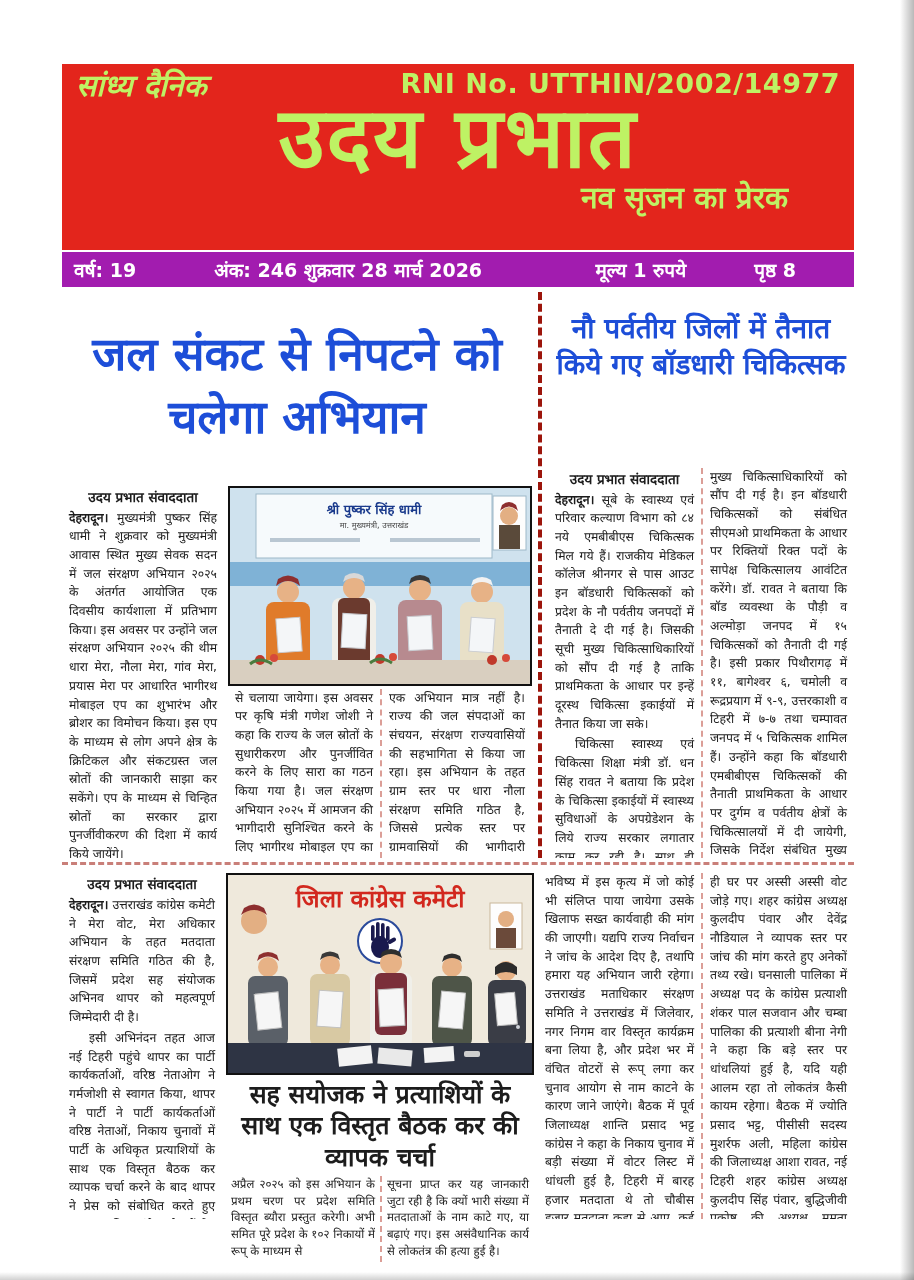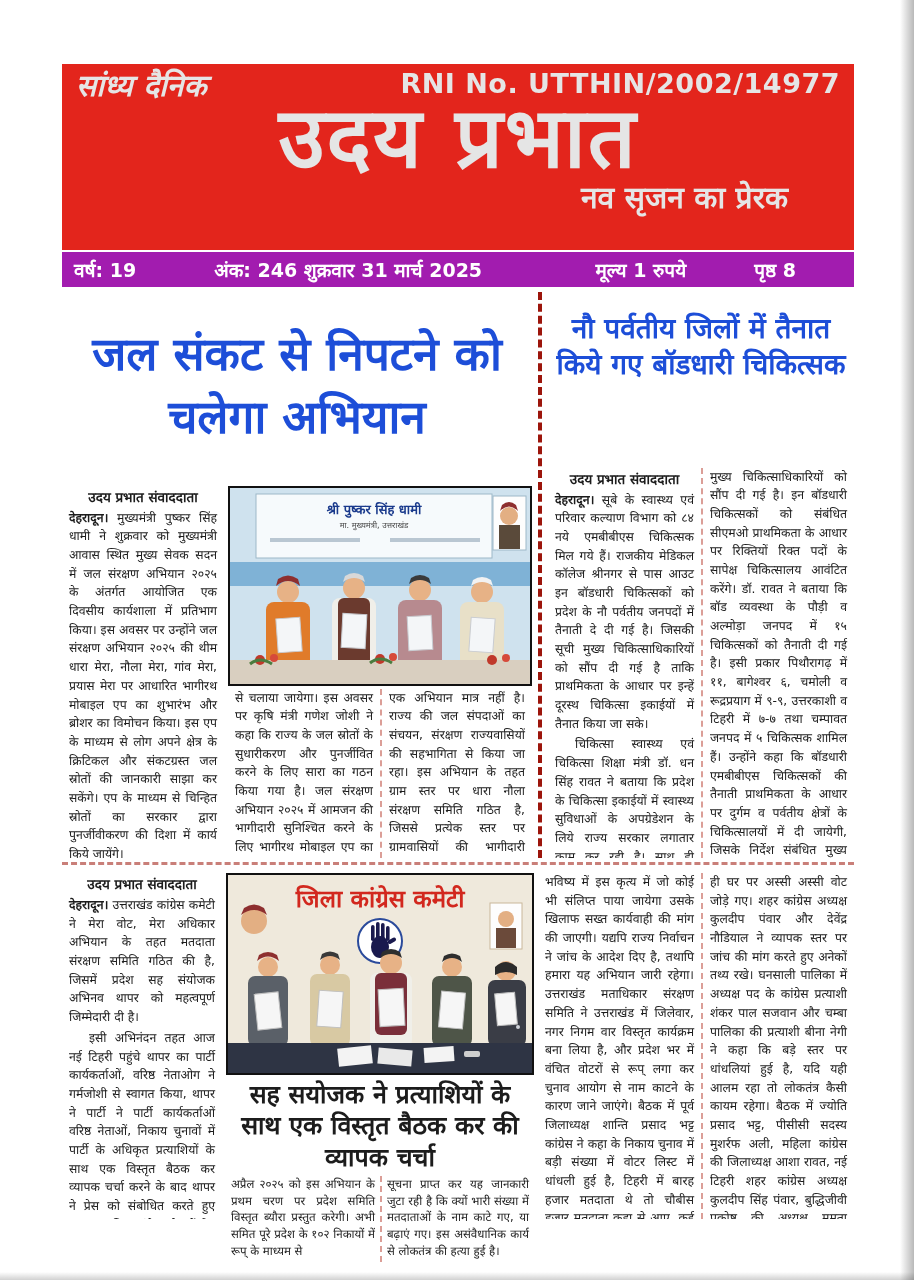--- a/index.html
+++ b/index.html
@@ -16,7 +16,7 @@
 
   
   .masthead{position:absolute;left:62px;top:64px;width:792px;height:186px;
-    background:#e3251c;color:#e5e5e5;box-sizing:border-box;padding:4px 14px 0;}
+    background:#e3251c;color:#bef264;box-sizing:border-box;padding:4px 14px 0;}
   .mast-top{display:flex;justify-content:space-between;align-items:flex-start;}
   .edition{font-size:30px;font-weight:700;font-style:italic;line-height:1.2;}
   .rni{font-size:27px;font-weight:700;letter-spacing:.5px;}

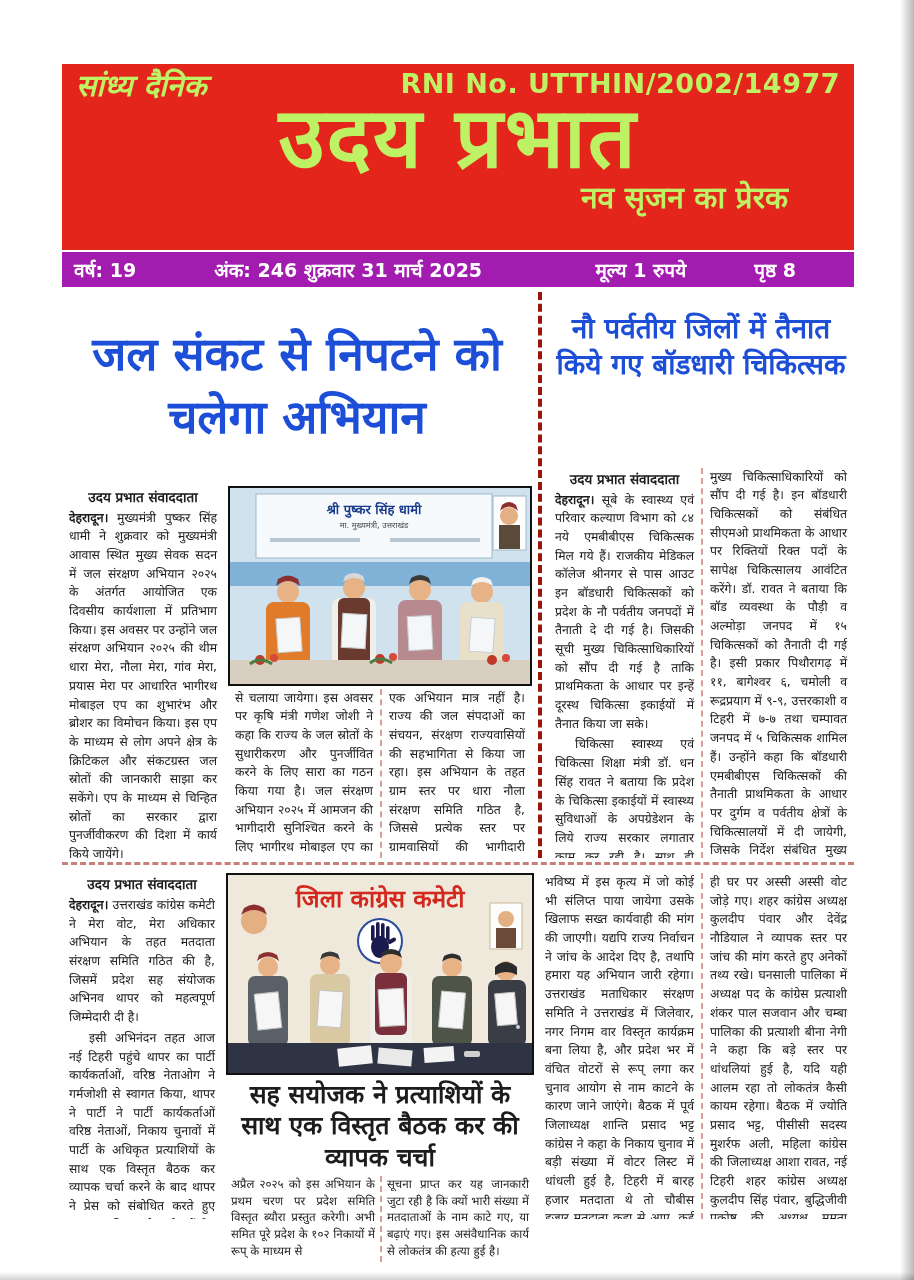--- a/index.html
+++ b/index.html
@@ -86,7 +86,7 @@
 
   <div class="datebar">
     <span class="db-year">वर्ष: 19</span>
-    <span class="db-issue">अंक: 246 शुक्रवार 31 मार्च 2025</span>
+    <span class="db-issue">अंक: 246 शुक्रवार 28 मार्च 2026</span>
     <span class="db-price">मूल्य 1 रुपये</span>
     <span class="db-pages">पृष्ठ 8</span>
   </div>

